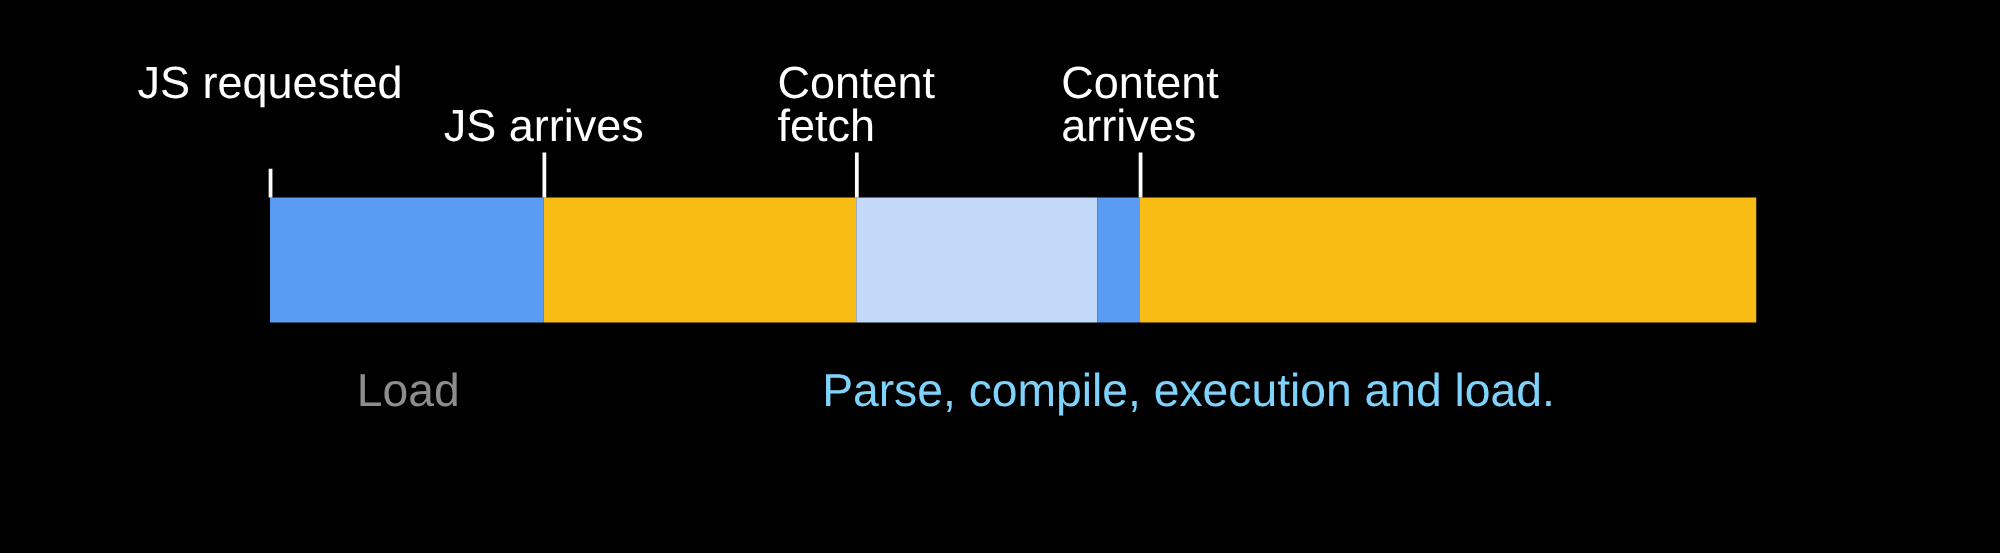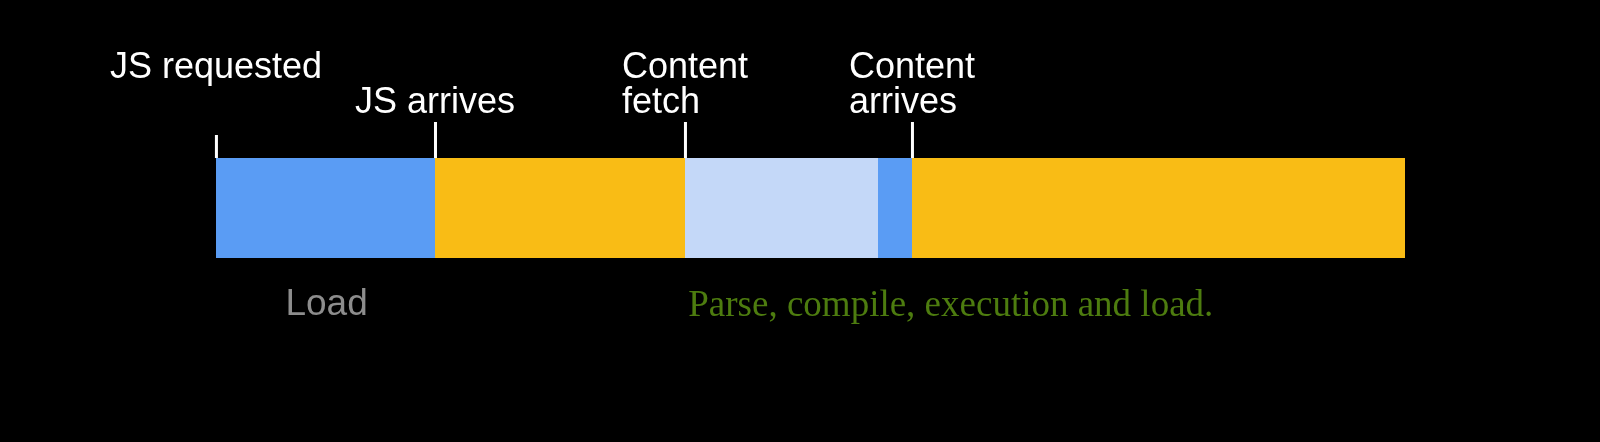--- a/index.html
+++ b/index.html
@@ -57,7 +57,7 @@
   .phases {
     position: absolute;
     left: 216px;
-    top: 250px;
+    top: 260px;
     width: 1189px;
     height: 100px;
   }

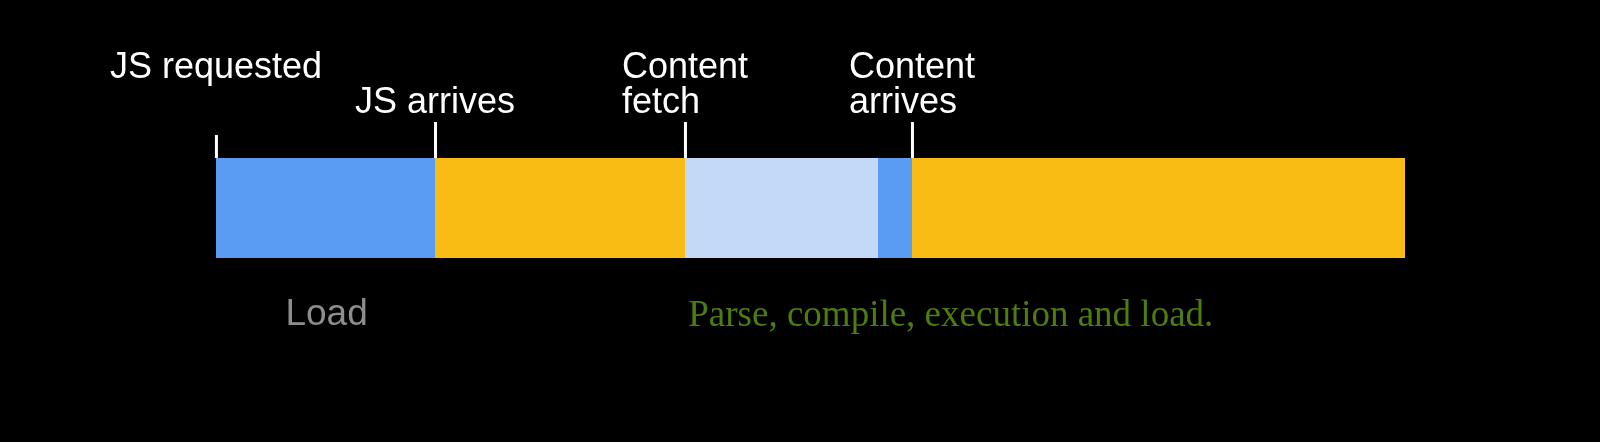--- a/index.html
+++ b/index.html
@@ -106,7 +106,7 @@
 
   <div class="phases">
     <div class="phase" style="left: 9.3%; color: rgb(141, 141, 141);">Load</div>
-    <div class="phase" style="left: 61.8%; color: #4d7c0f; font-family: Liberation Serif, serif;">Parse, compile, execution and load.</div>
+    <div class="phase" style="left: 61.8%; color: #7dd3fc;">Parse, compile, execution and load.</div>
   </div>
 
 </div>

